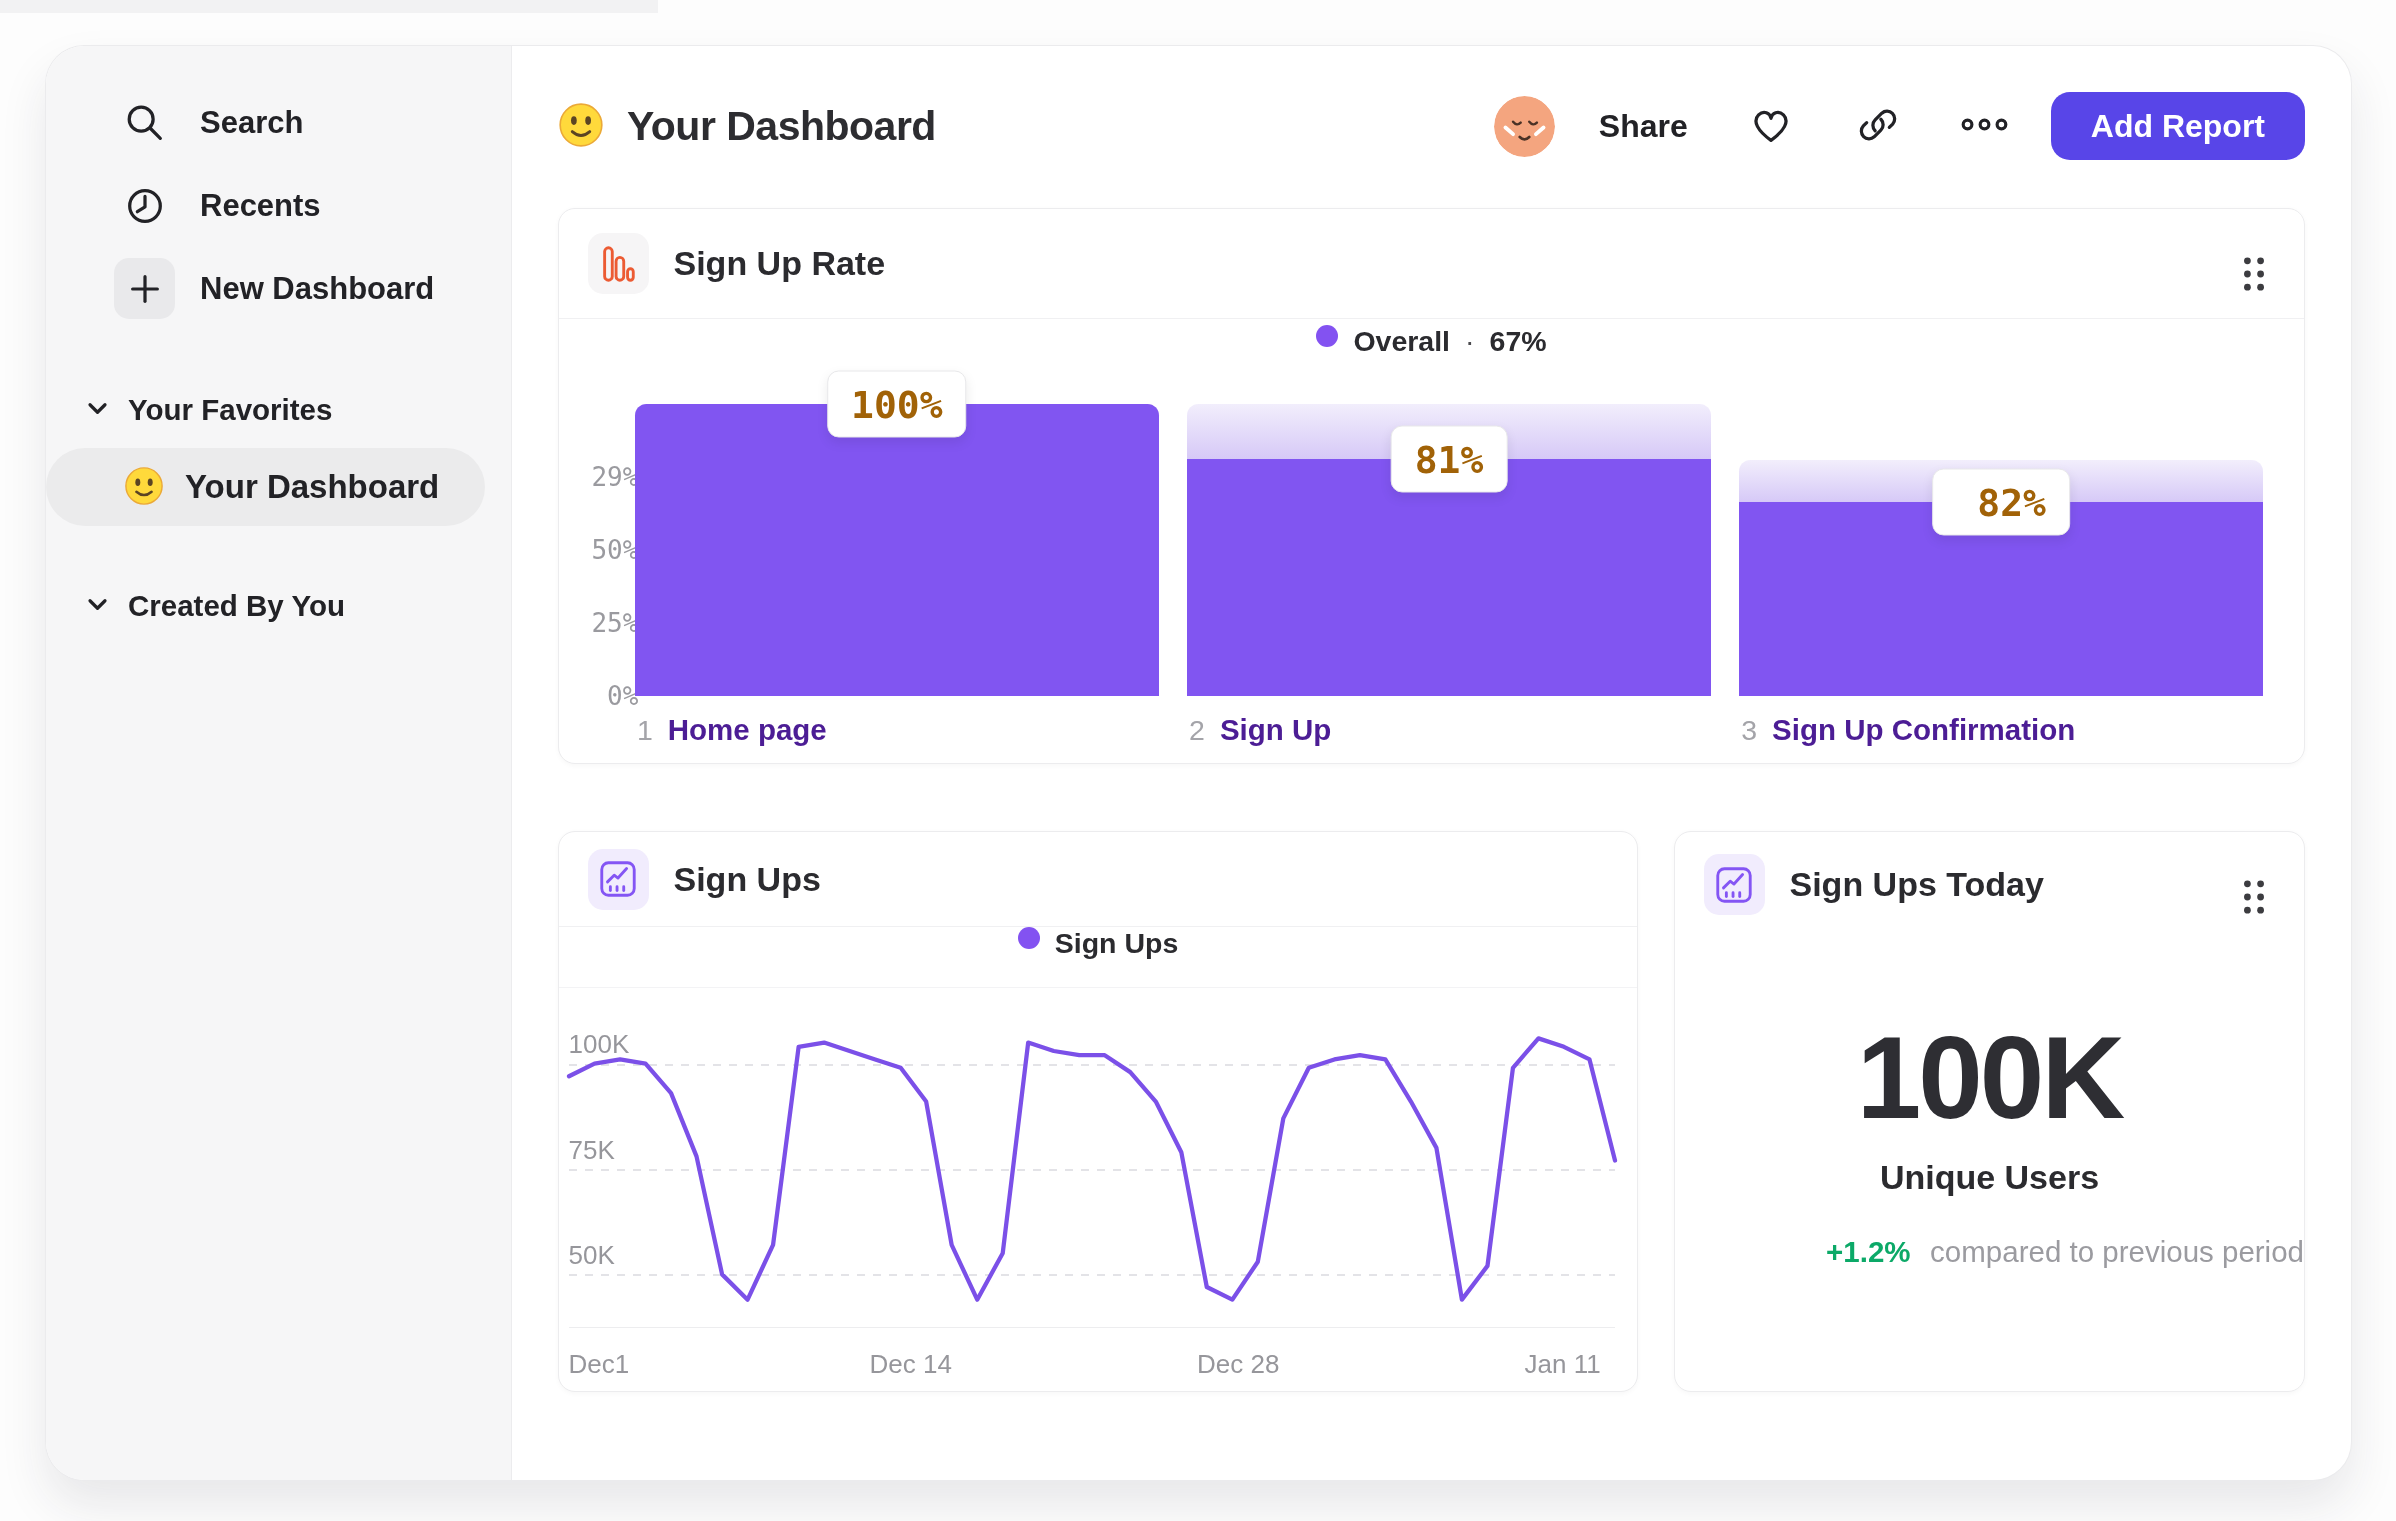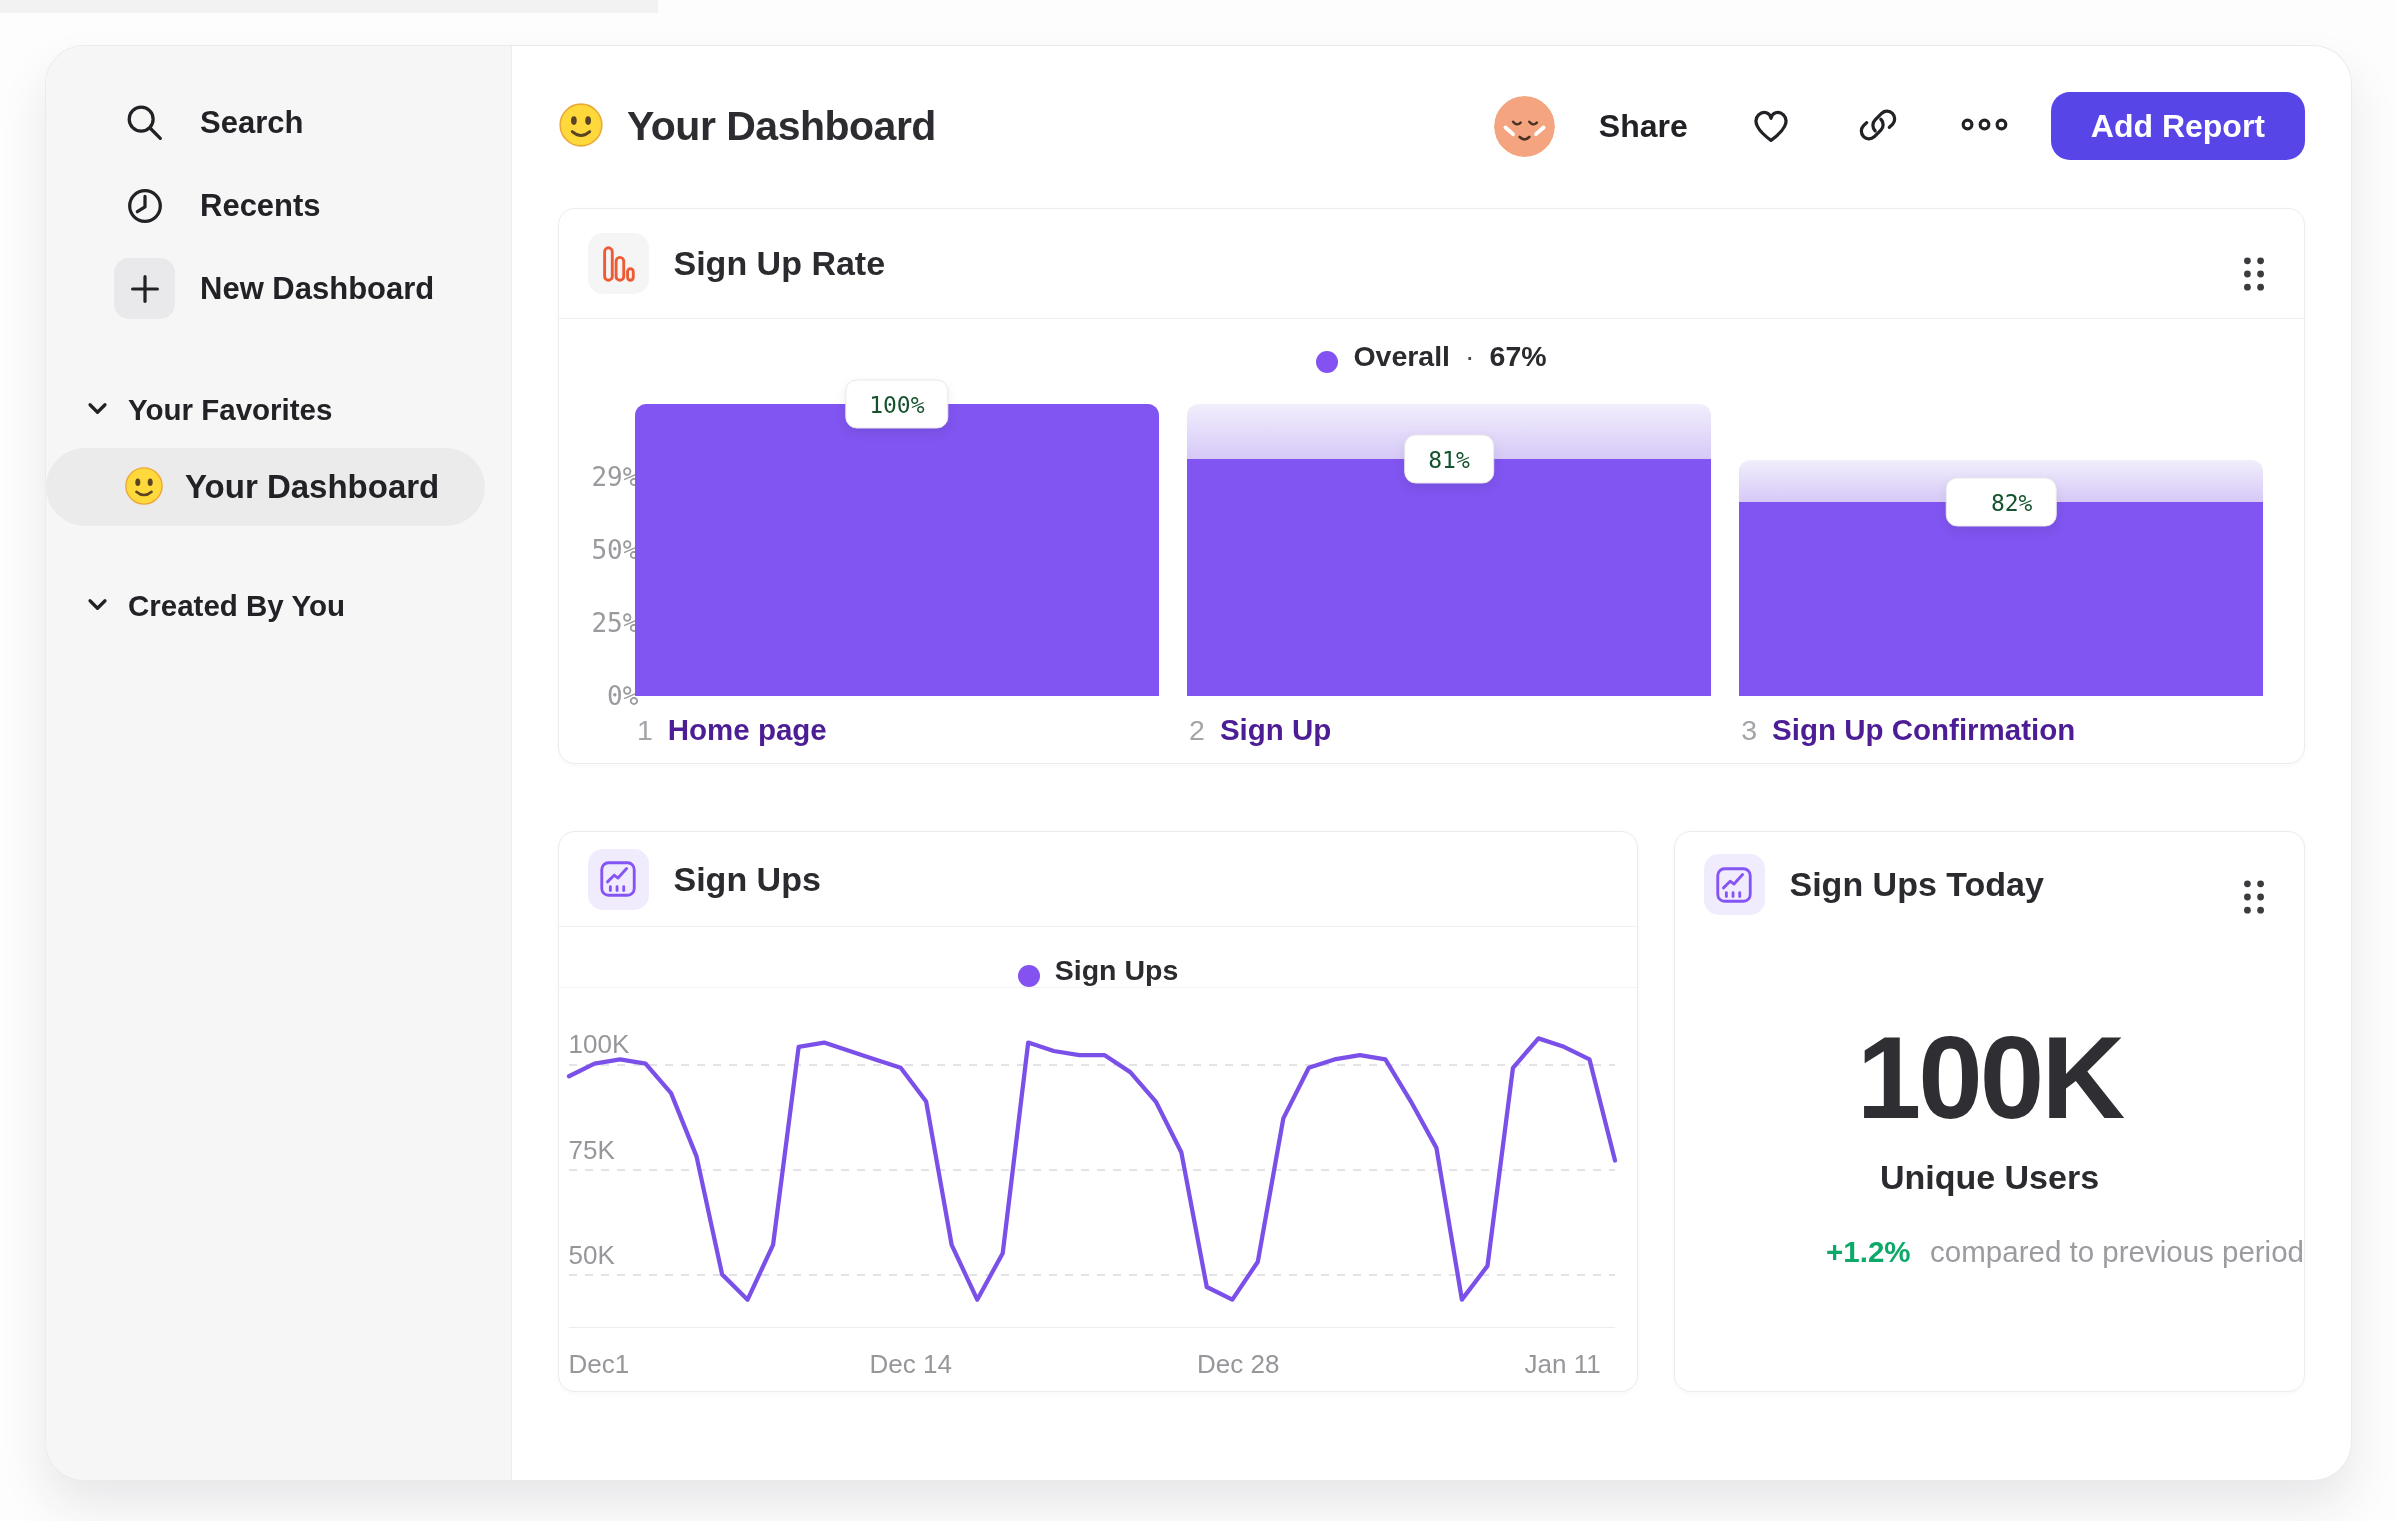--- a/index.html
+++ b/index.html
@@ -46,7 +46,7 @@
   .card-title { margin-left:25px; font-size:34px; font-weight:700; color:#2b2b2f; }
   .drag-handle { position:absolute; right:34px; top:42px; cursor:grab; }
 
-  .legend-row { display:flex; align-items:flex-end; justify-content:center; gap:15px; }
+  .legend-row { display:flex; align-items:flex-start; justify-content:center; gap:15px; }
   .legend-dot { width:22px; height:22px; border-radius:50%; background:#8352f1; }
   .legend-text { font-size:28.5px; font-weight:600; color:#2b2b2f; }
   .legend-sep { font-size:28.5px; color:#4a4a4e; }

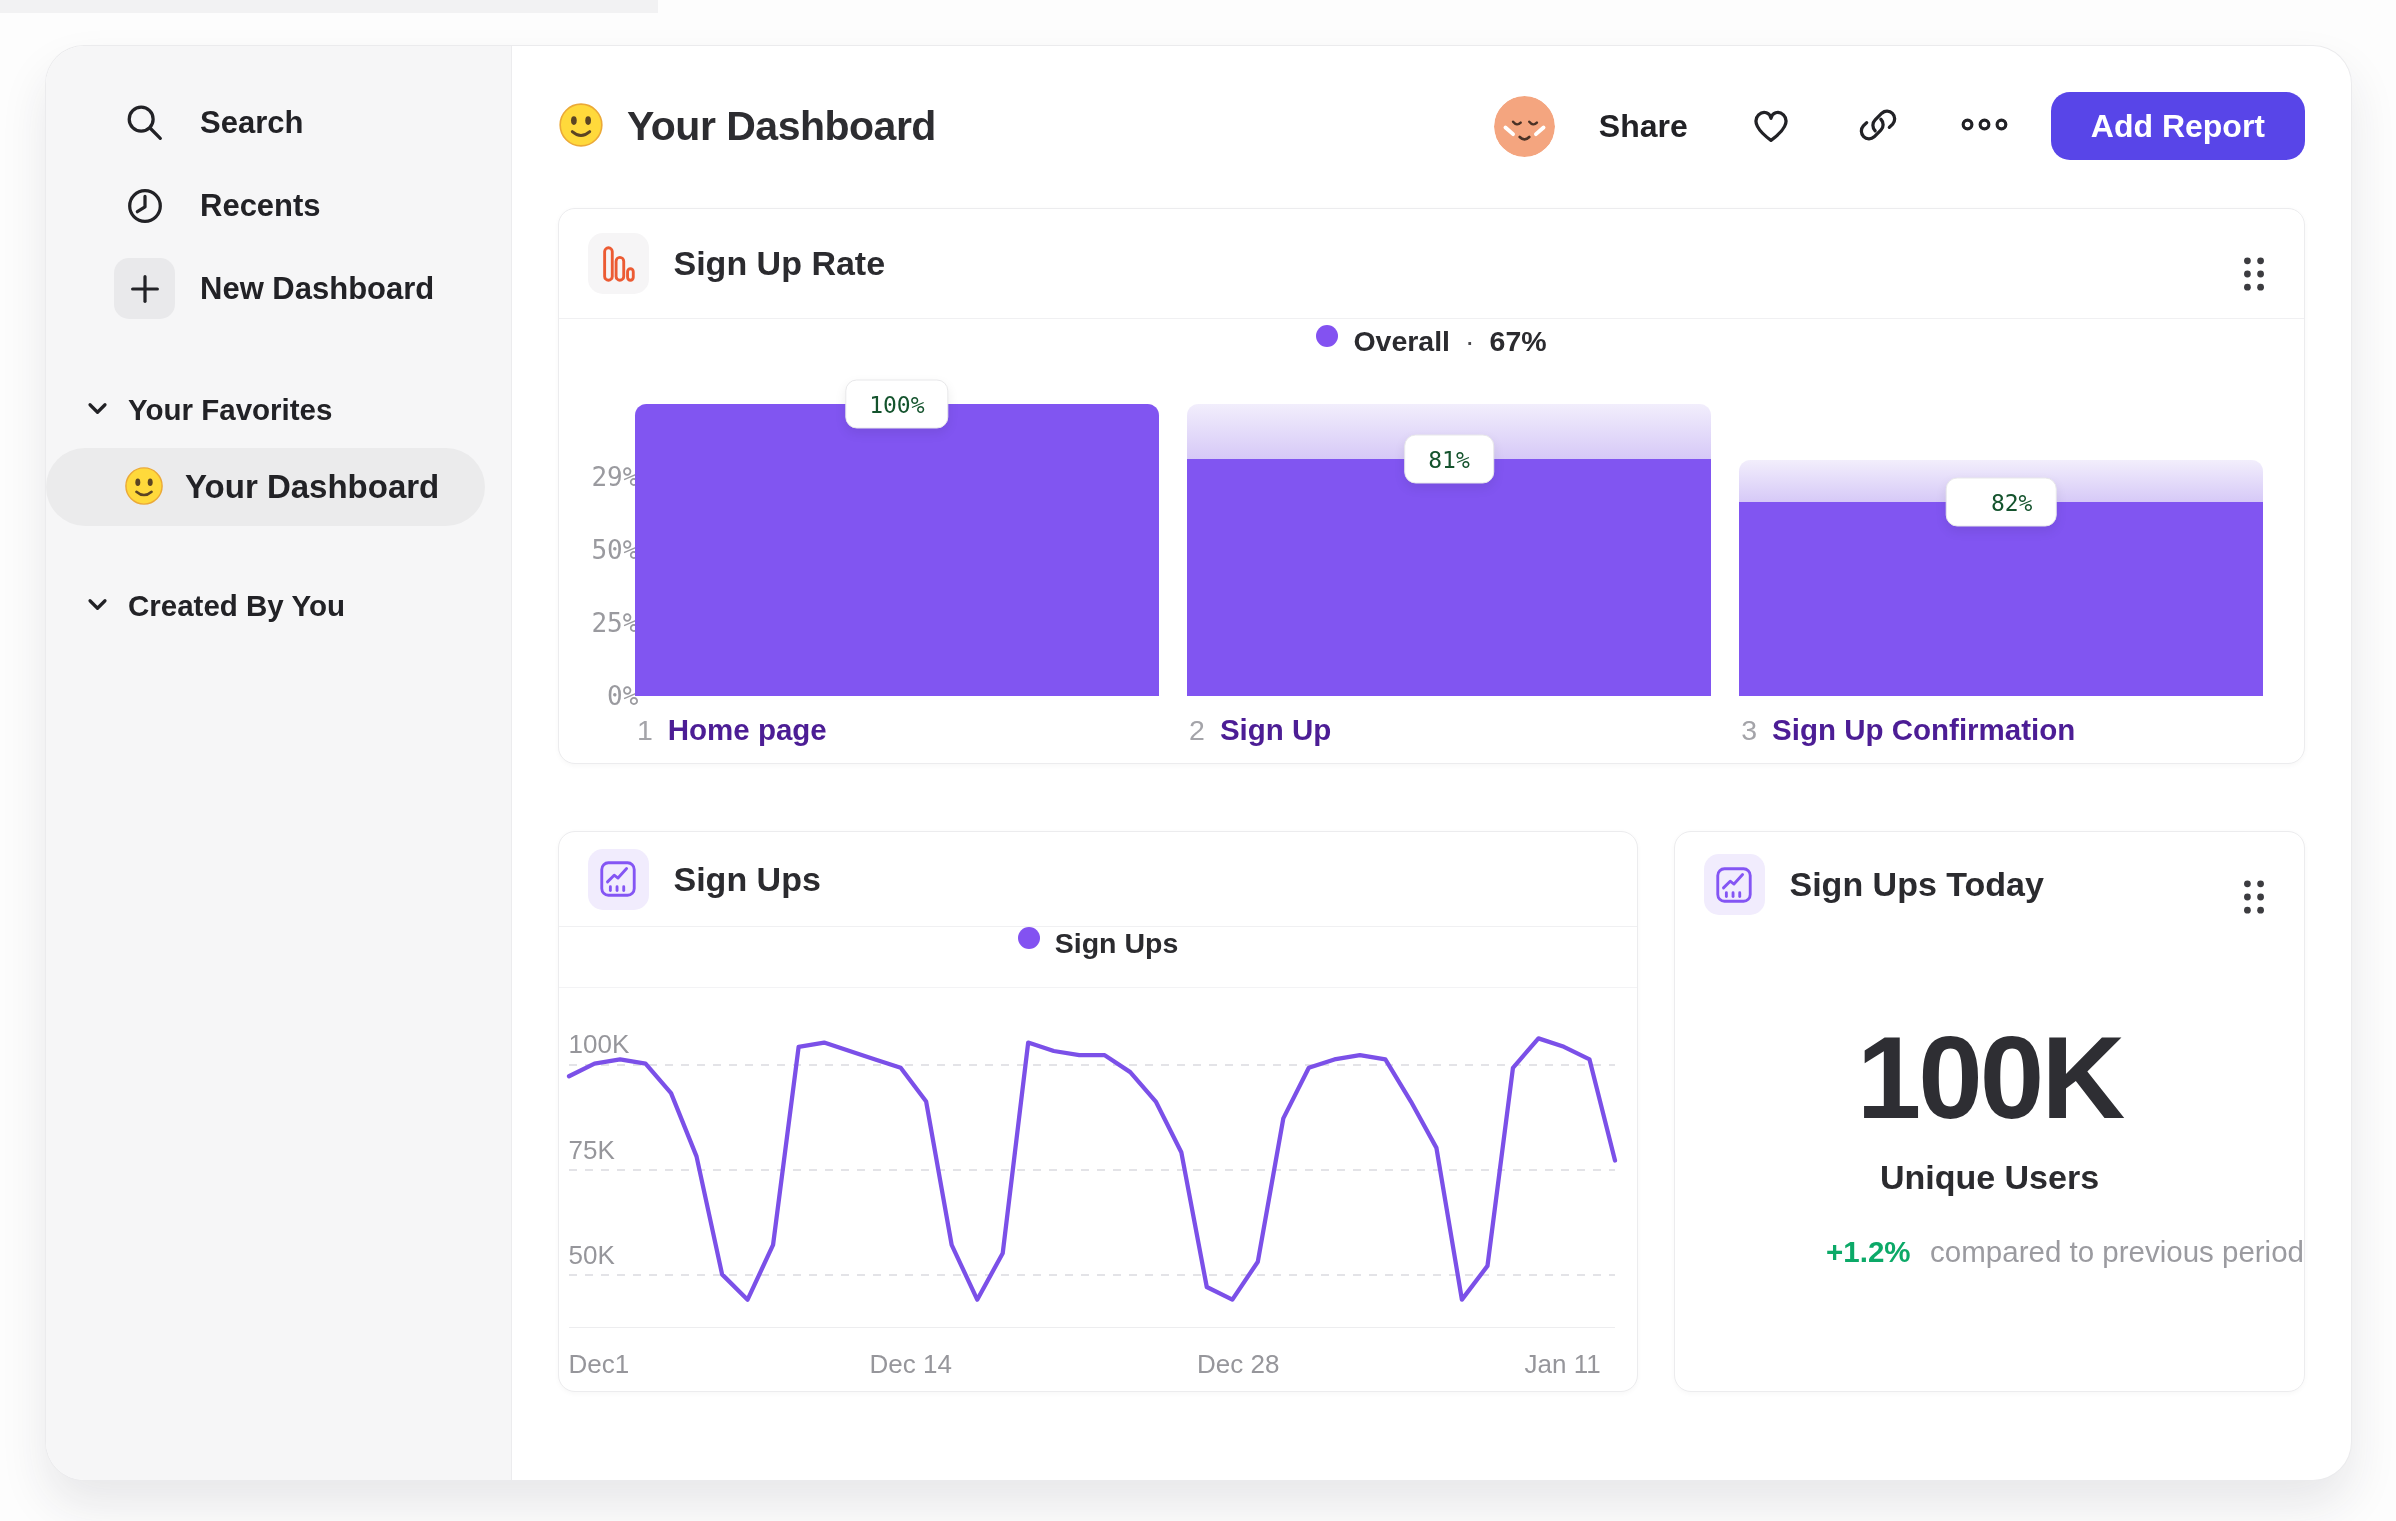--- a/index.html
+++ b/index.html
@@ -64,7 +64,7 @@
   .bar-solid { position:absolute; left:0; right:0; bottom:0; background:#8155f1; }
   .bar-tooltip { position:absolute; left:50%; transform:translate(-50%,50%); background:#fff;
     border:1.4px solid #e8e8ea; border-radius:11.4px; box-shadow:0 4.8px 11.4px rgba(0,0,0,0.08);
-    padding:10.5px 23px; font-size:23px; color:#14532d; white-space:nowrap; z-index:2; }
+    padding:10.5px 23px; font-size:38px; color:#a16207; white-space:nowrap; z-index:2;font-weight:bold; }
   .funnel-x-labels { position:absolute; left:76px; right:41px; top:504px; display:flex; gap:28.5px; }
   .funnel-x-label { flex:1; display:flex; align-items:center; gap:15px; padding-left:1.9px; }
   .step-num { font-size:28.5px; color:#a4a4a9; }

